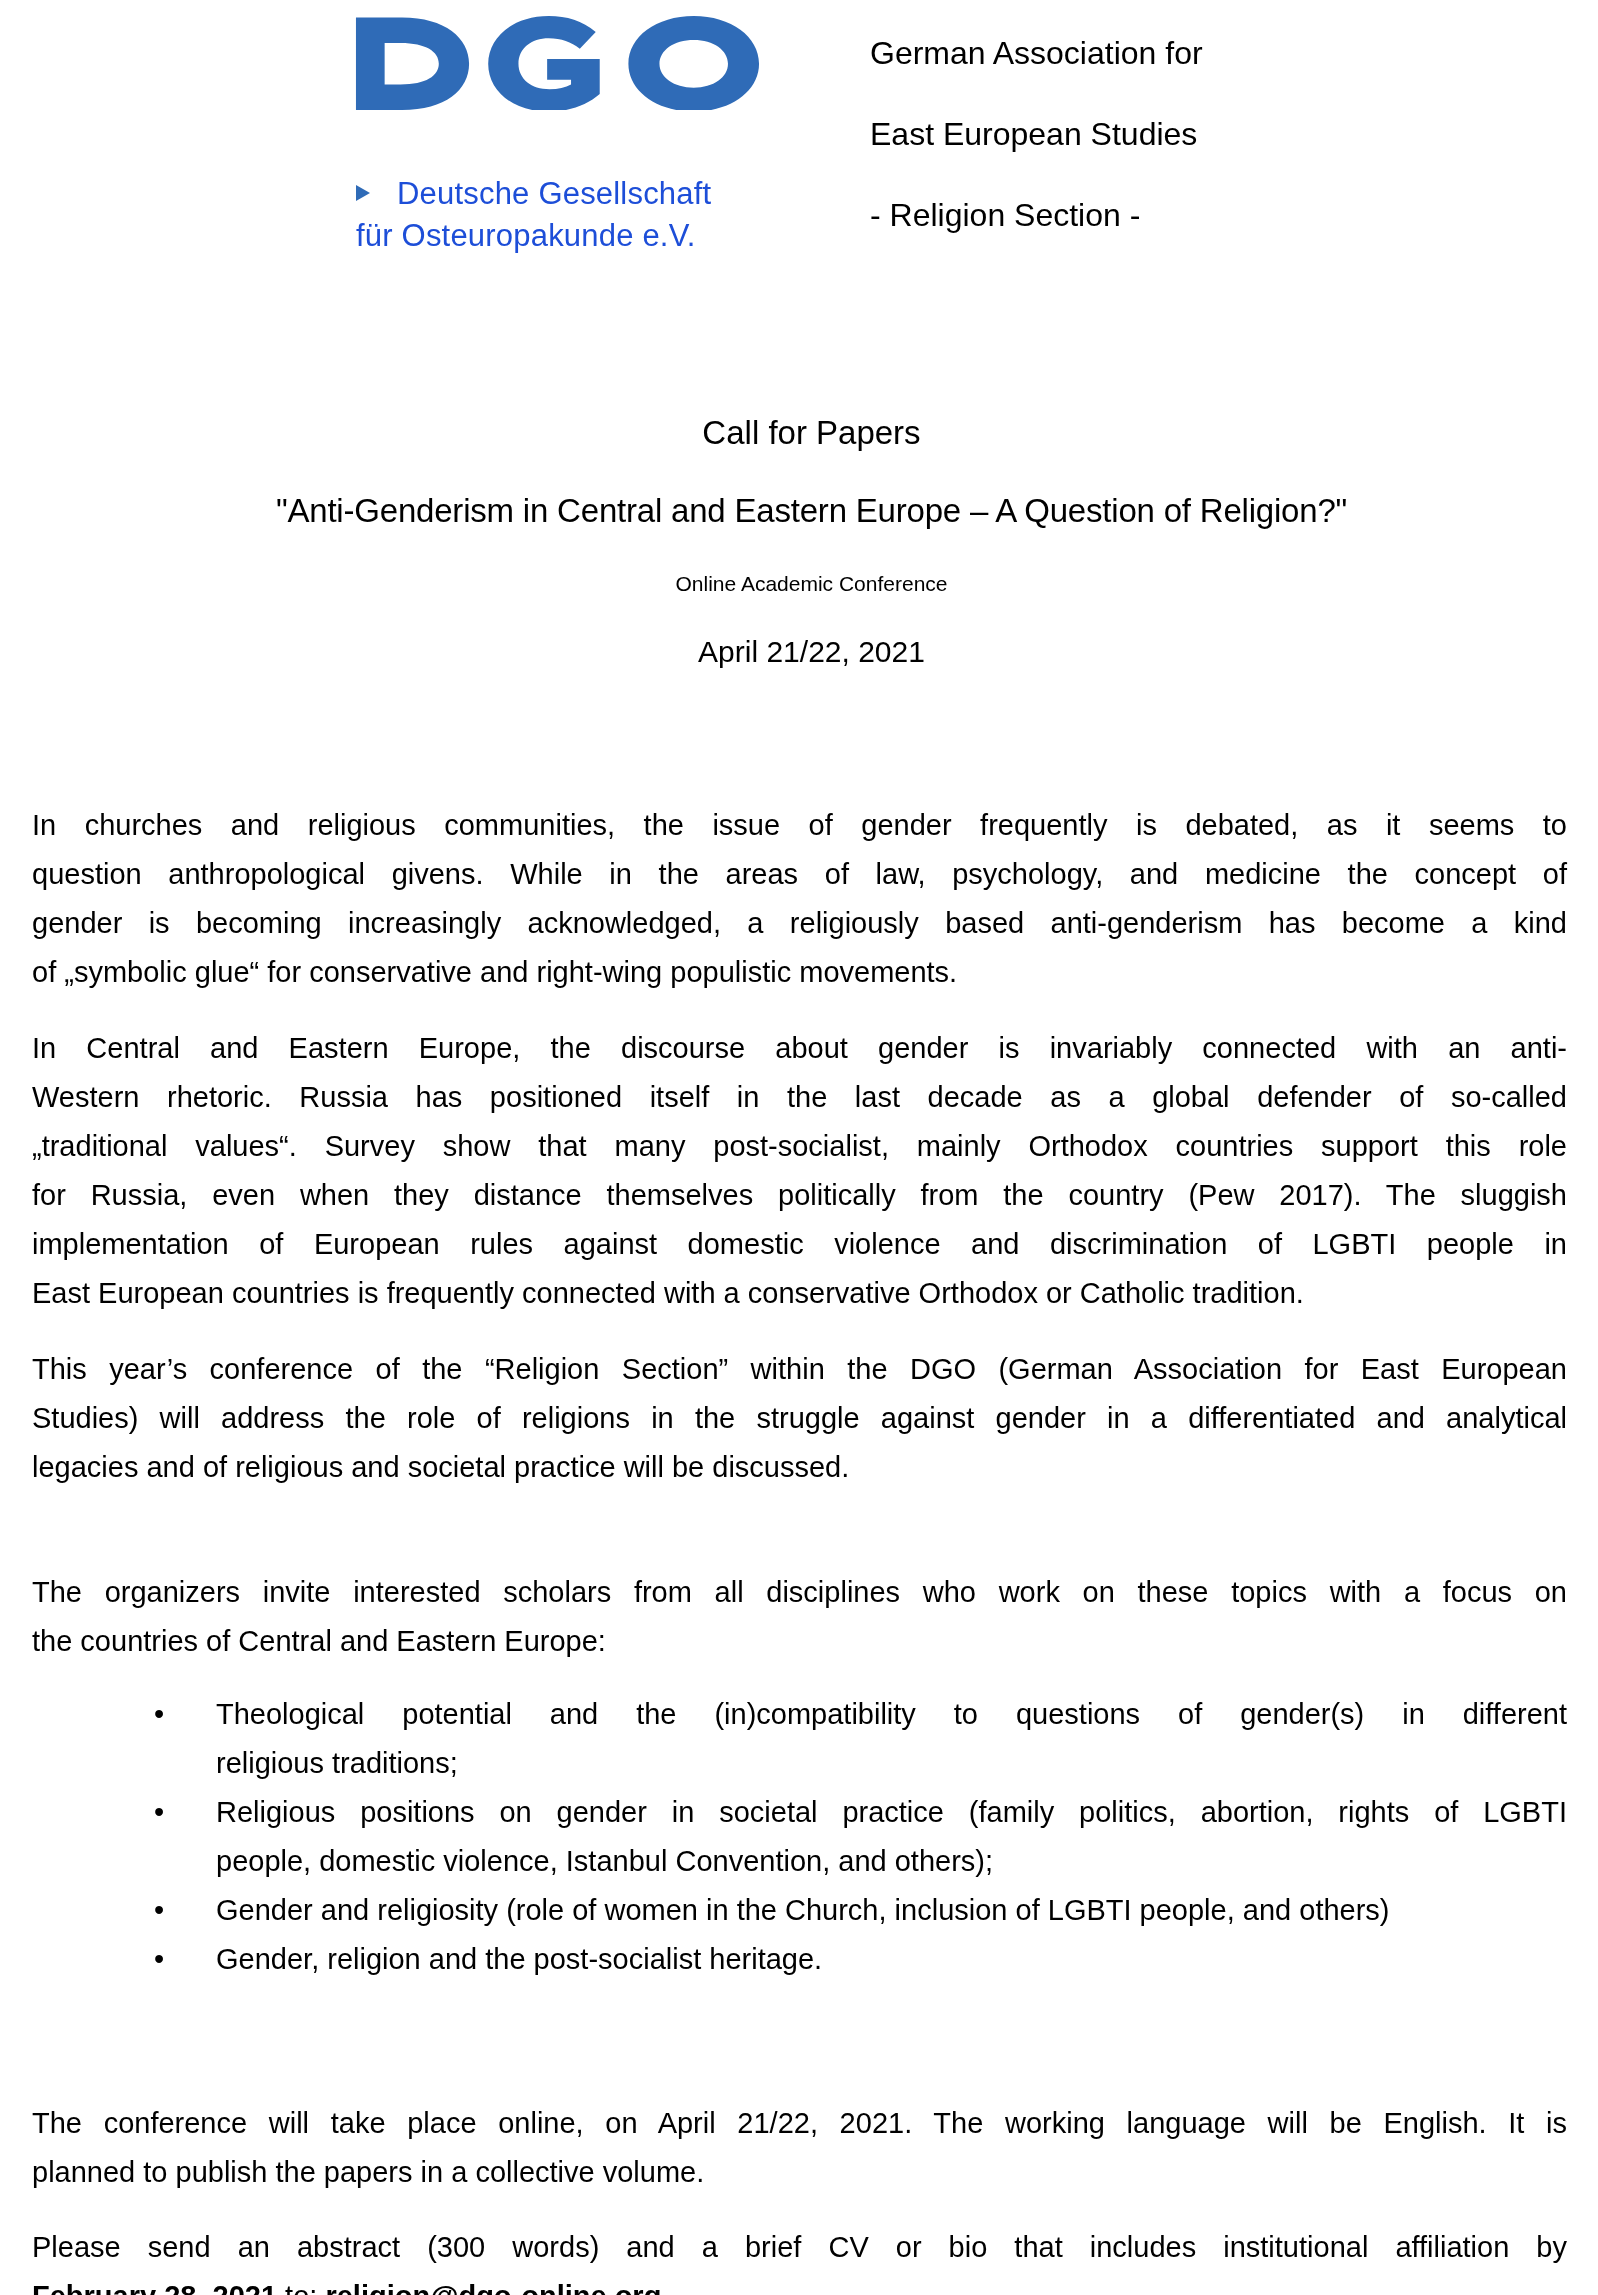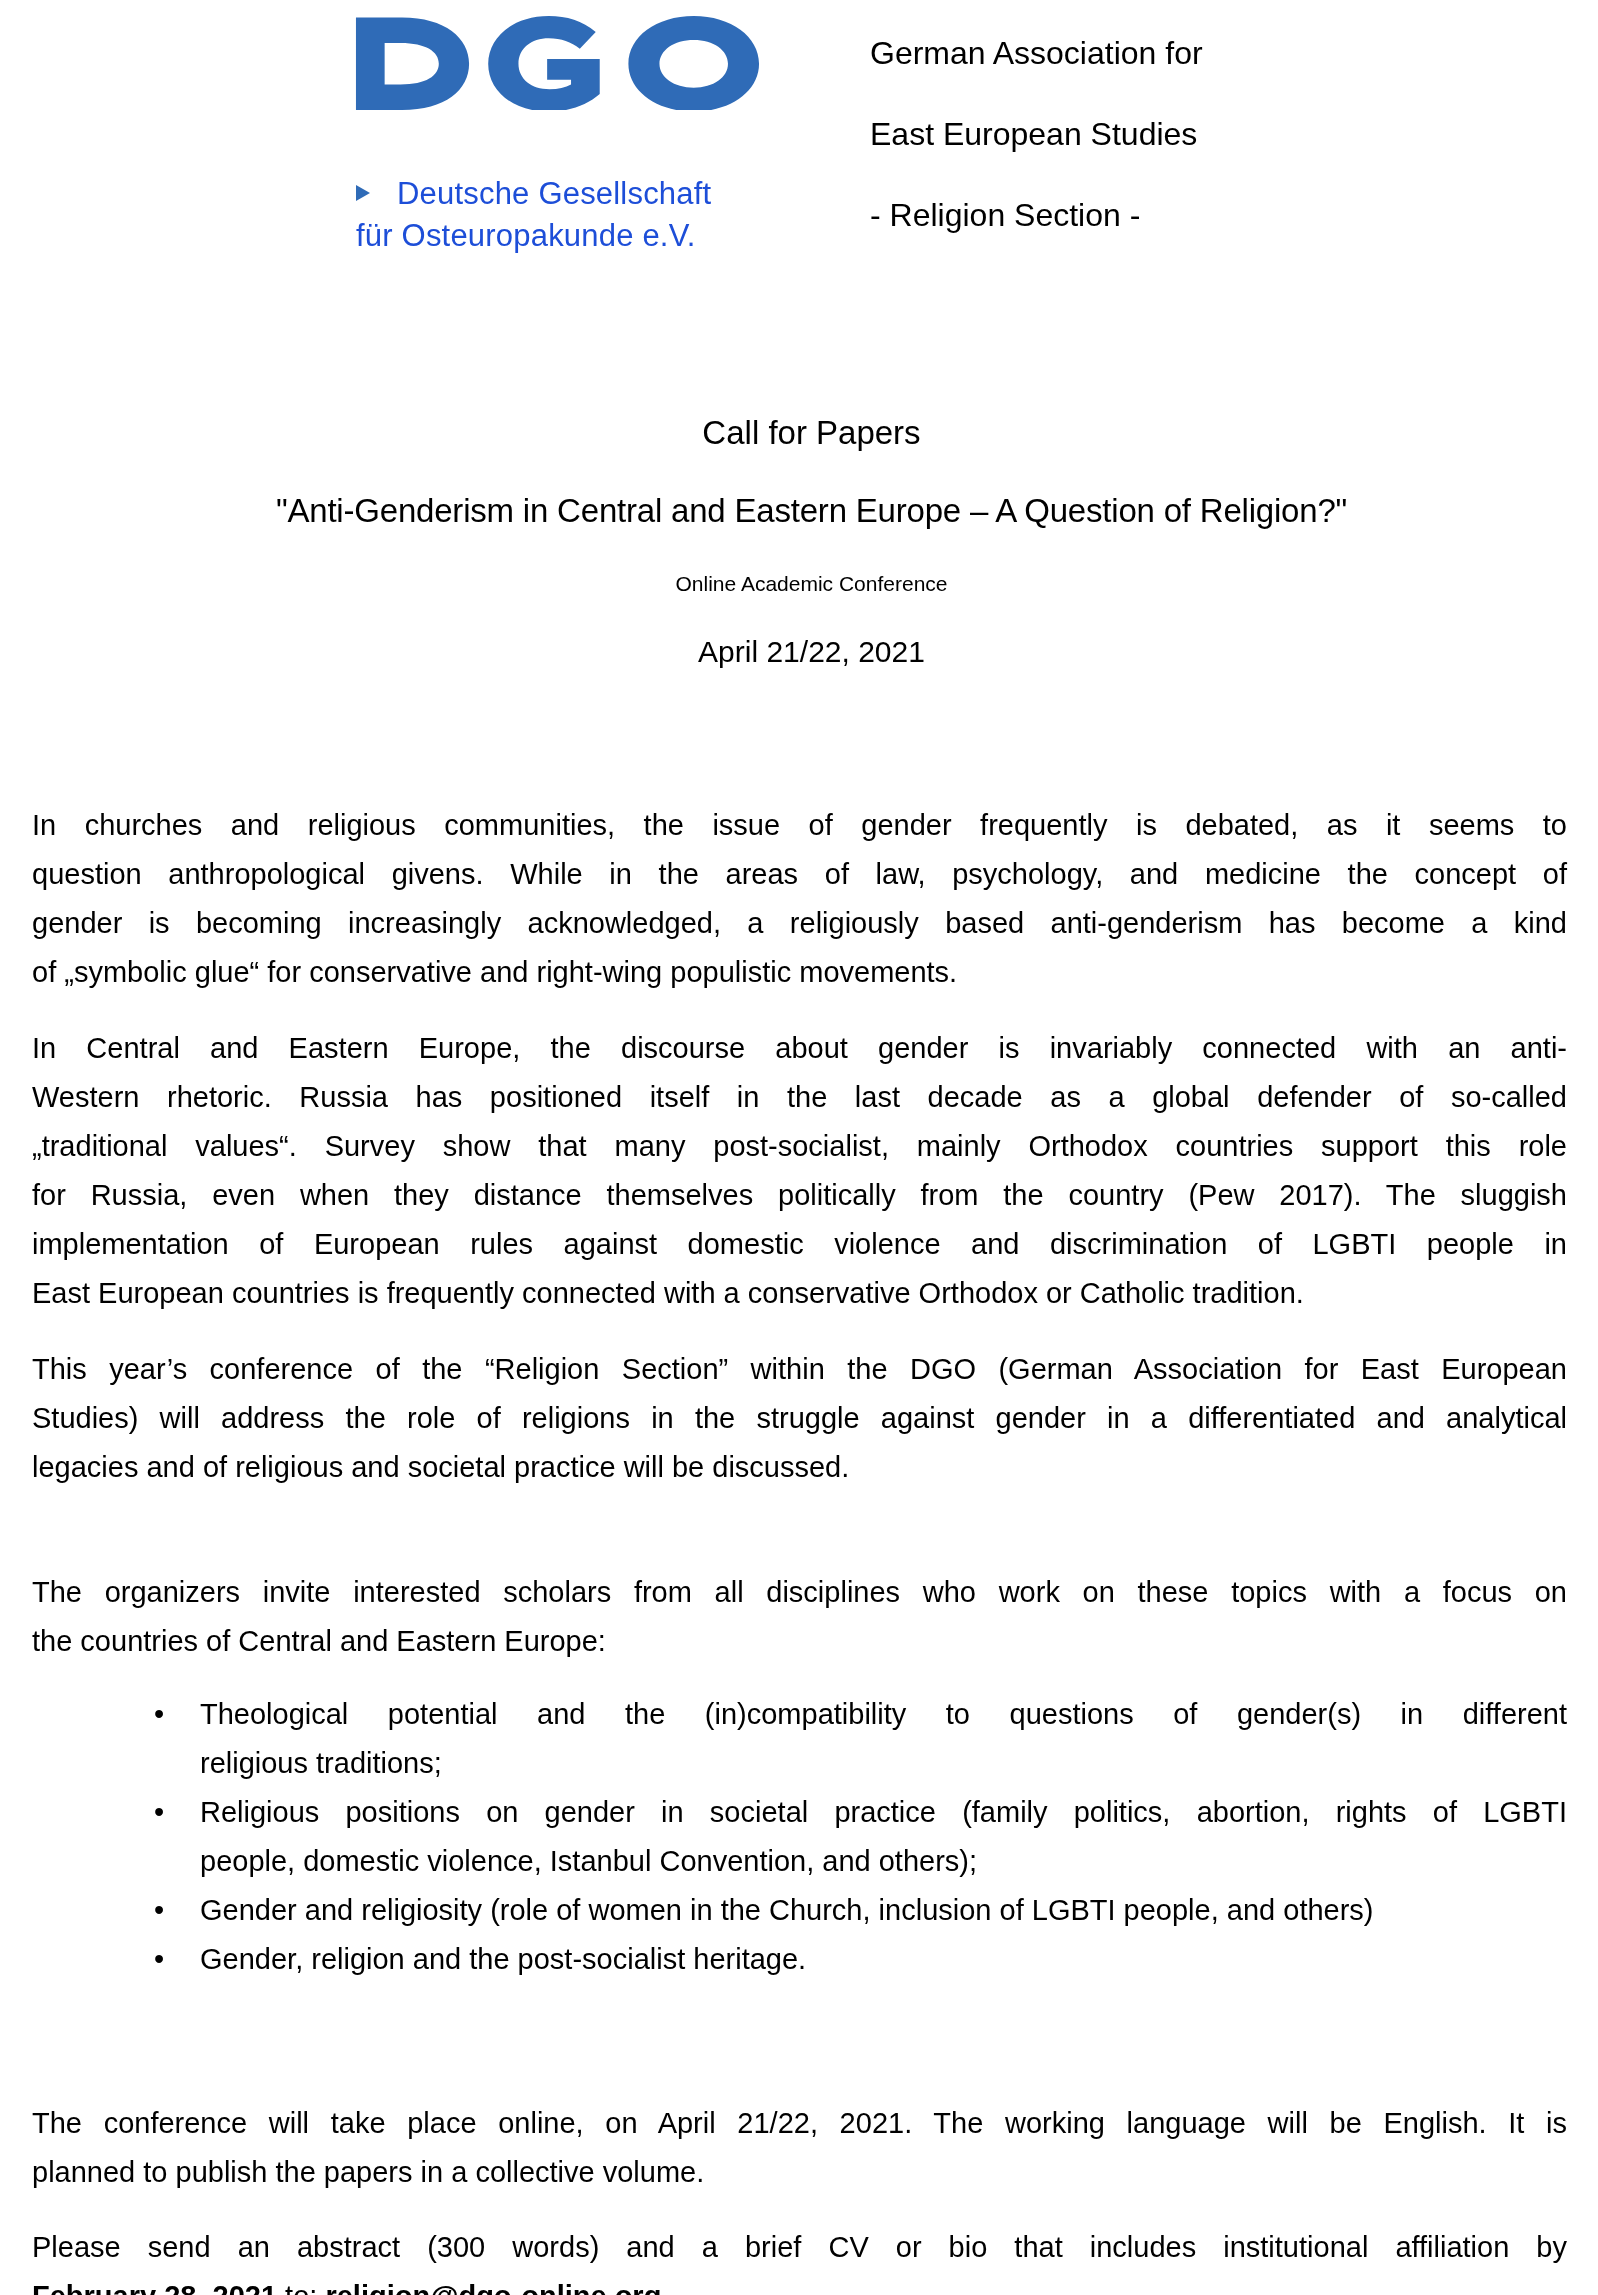--- a/index.html
+++ b/index.html
@@ -24,7 +24,7 @@
   .bul { left:154px; width:1413px; font-size:29px; }
   .bul-row { position:relative; height:49px; line-height:49px; }
   .bul-dot { position:absolute; left:0; top:0; font-size:29px; }
-  .bul-text { position:absolute; left:46px; right:0; top:0; white-space:nowrap; text-align:justify; text-align-last:justify; }
+  .bul-text { position:absolute; left:62px; right:0; top:0; white-space:nowrap; text-align:justify; text-align-last:justify; }
   .bul-text.last { text-align-last:left; }
   .bold { font-weight:bold; }
 </style>

